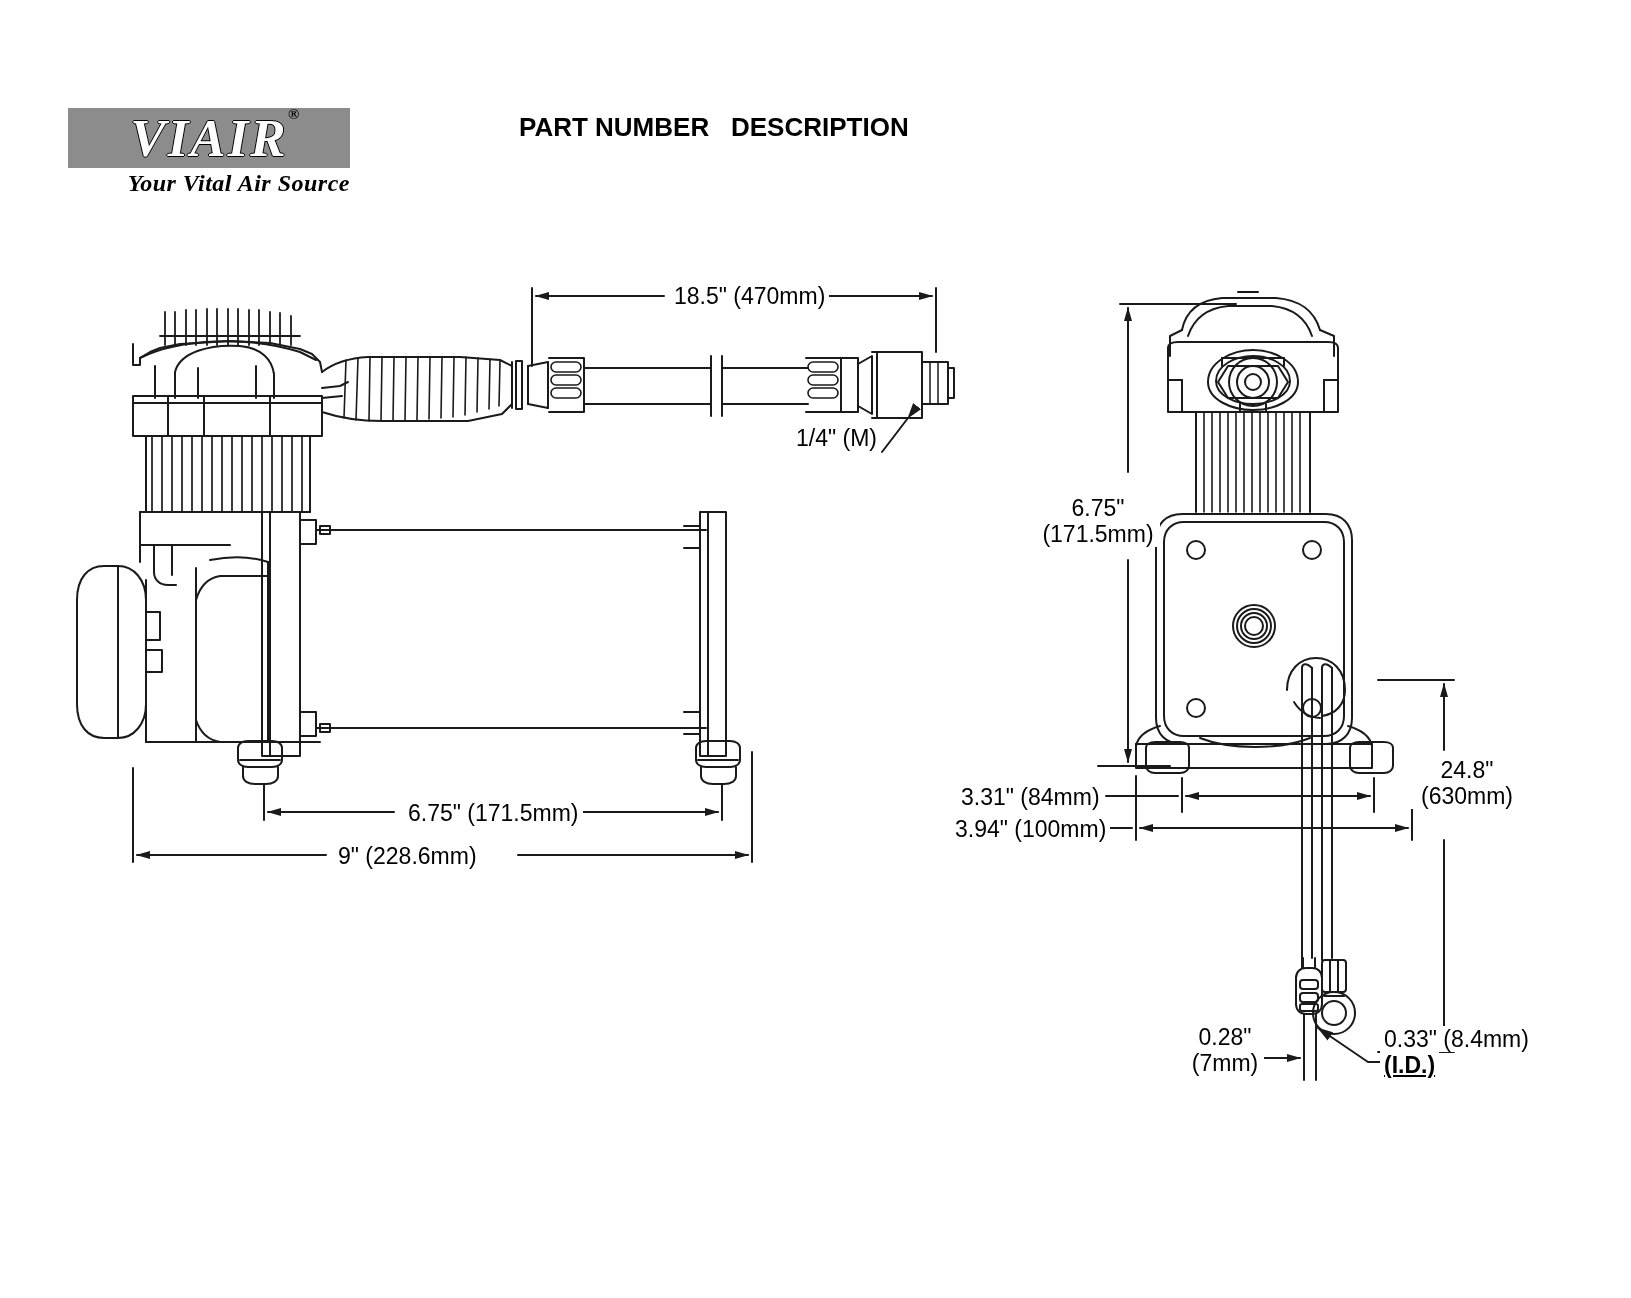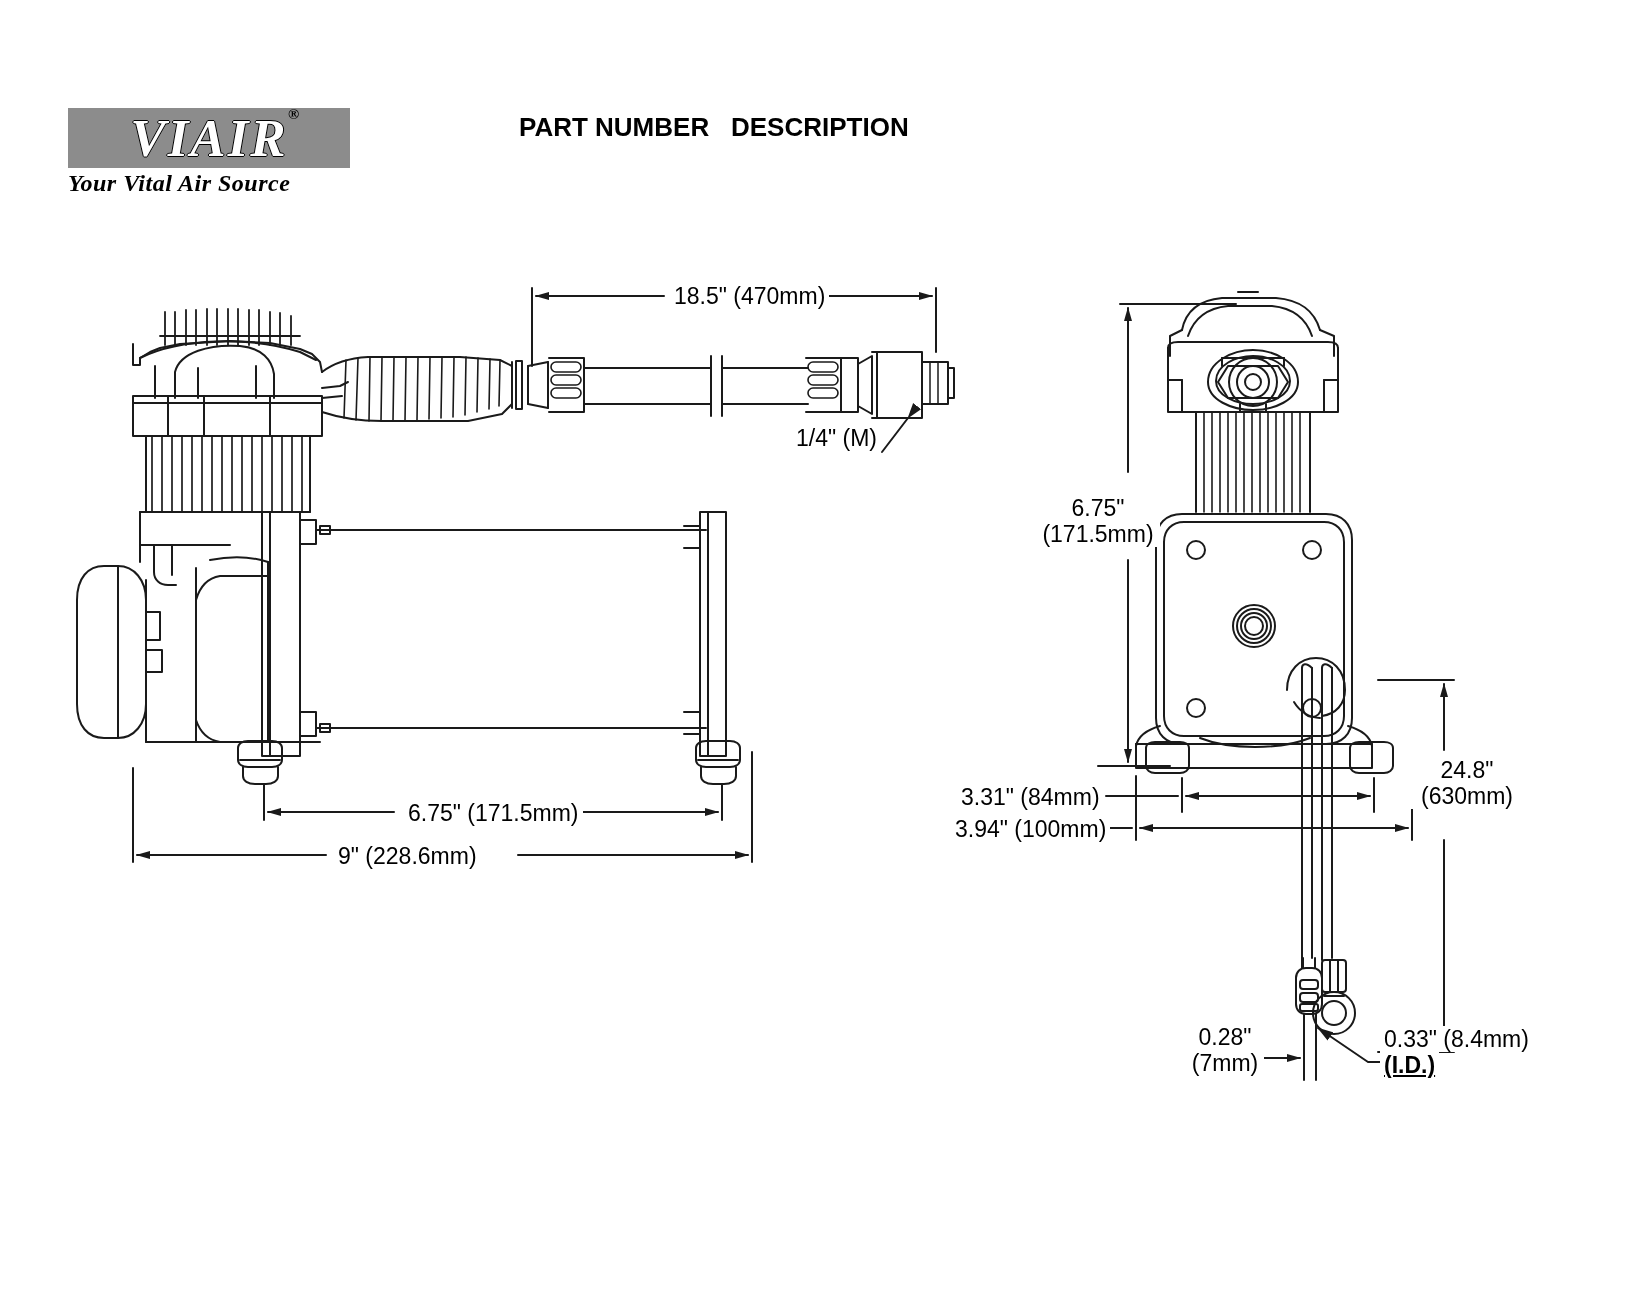--- a/index.html
+++ b/index.html
@@ -56,7 +56,7 @@
   #logo-tagline {
     margin-top: 2px;
     width: 282px;
-    text-align: left;
+    text-align: right;
     font-family: "Liberation Serif", serif;
     font-style: italic;
     font-weight: bold;

